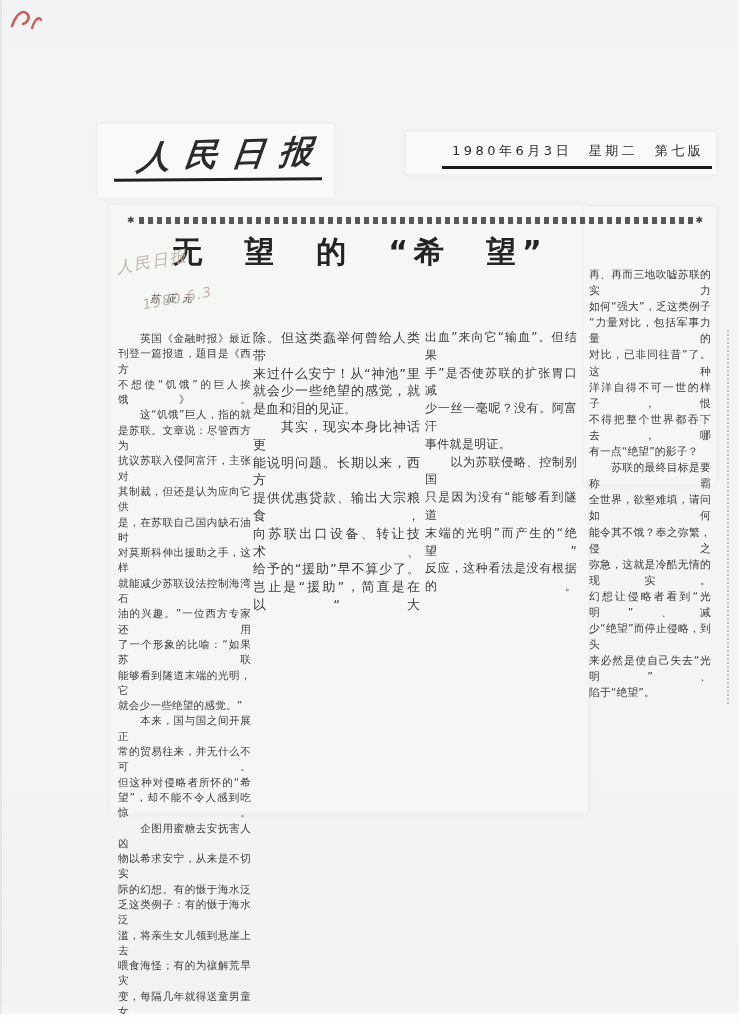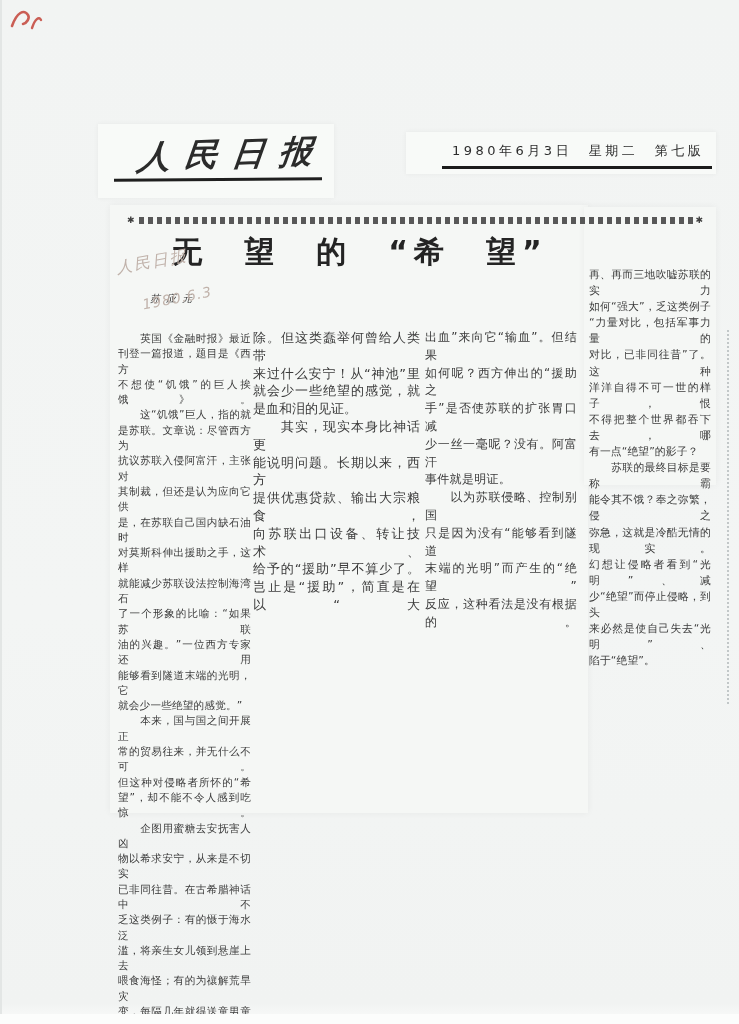--- a/index.html
+++ b/index.html
@@ -132,7 +132,6 @@
     </div>
   <div class="col col3">
       <div class="ln">出血”来向它“输血”。但结果</div>
-      <div class="ln">如何呢？西方伸出的“援助之</div>
       <div class="ln">手”是否使苏联的扩张胃口减</div>
       <div class="ln">少一丝一毫呢？没有。阿富汗</div>
       <div class="ln end">事件就是明证。</div>

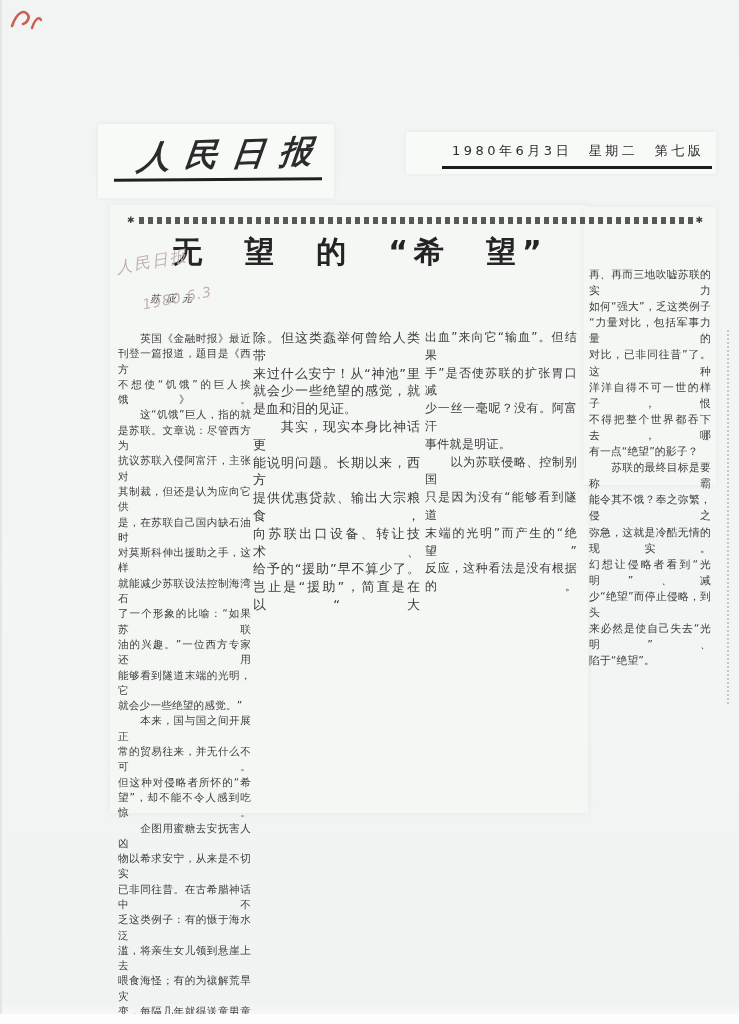--- a/index.html
+++ b/index.html
@@ -149,6 +149,7 @@
       <div class="ln">不得把整个世界都吞下去，哪</div>
       <div class="ln end">有一点“绝望”的影子？</div>
       <div class="ln">　　苏联的最终目标是要称霸</div>
+      <div class="ln">全世界，欲壑难填，请问如何</div>
       <div class="ln">能令其不饿？奉之弥繁，侵之</div>
       <div class="ln">弥急，这就是冷酷无情的现实。</div>
       <div class="ln">幻想让侵略者看到“光明”、减</div>

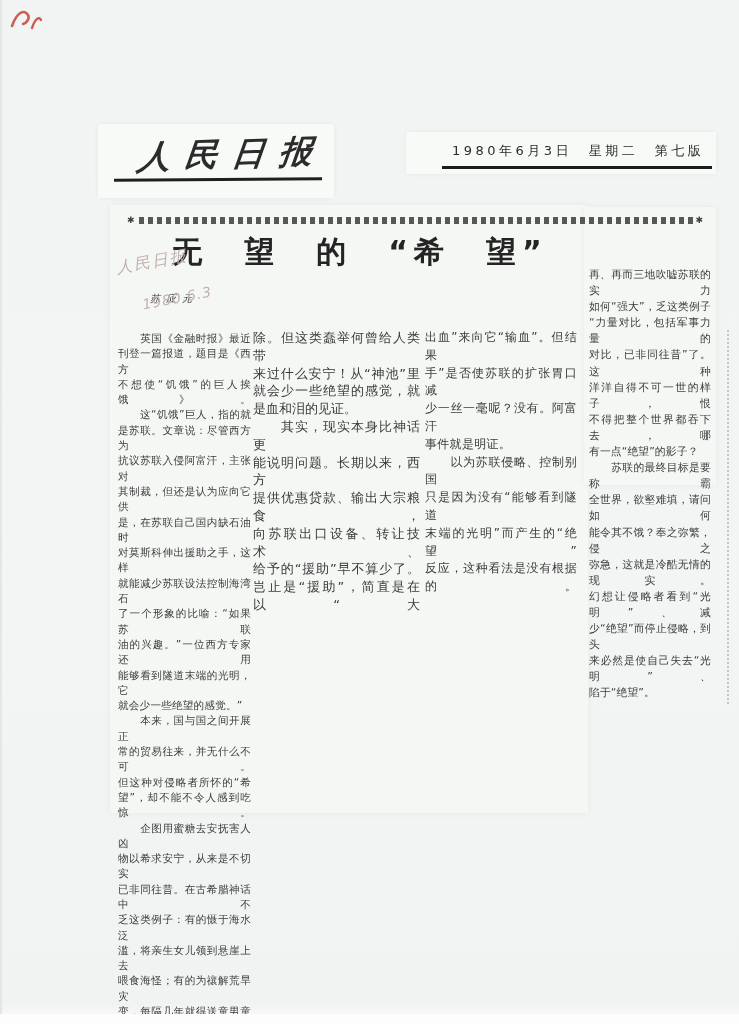--- a/index.html
+++ b/index.html
@@ -102,8 +102,8 @@
       <div class="ln">是，在苏联自己国内缺石油时</div>
       <div class="ln">对莫斯科伸出援助之手，这样</div>
       <div class="ln">就能减少苏联设法控制海湾石</div>
+      <div class="ln">油的兴趣。”一位西方专家还用</div>
       <div class="ln">了一个形象的比喻：“如果苏联</div>
-      <div class="ln">油的兴趣。”一位西方专家还用</div>
       <div class="ln">能够看到隧道末端的光明，它</div>
       <div class="ln end">就会少一些绝望的感觉。”</div>
       <div class="ln">　　本来，国与国之间开展正</div>

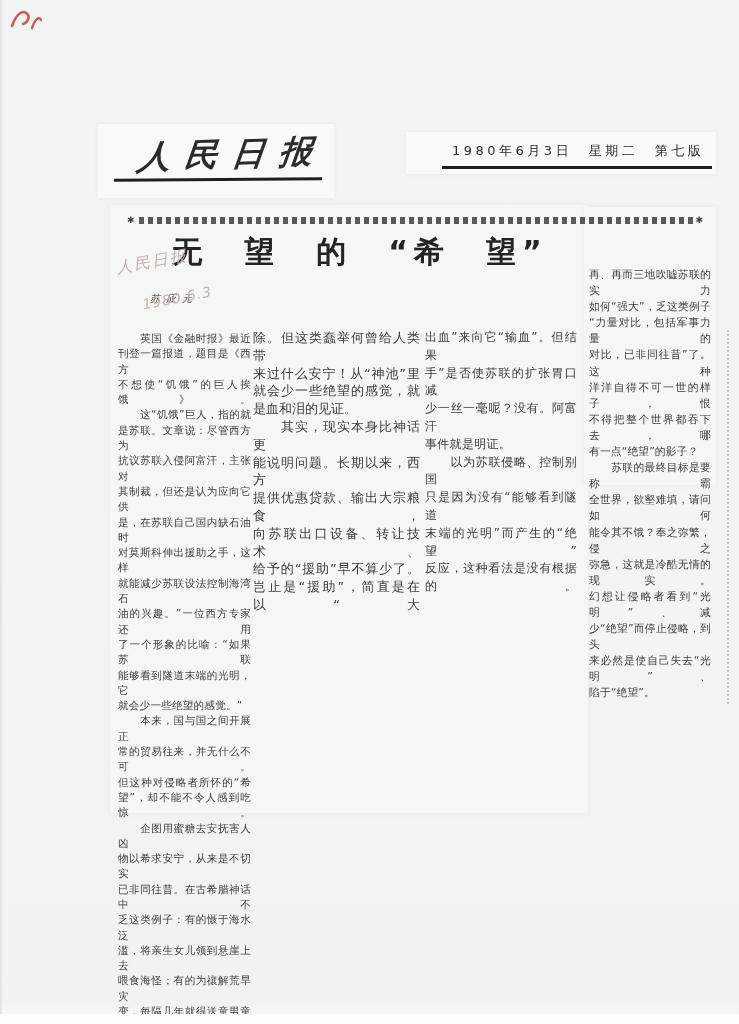--- a/index.html
+++ b/index.html
@@ -112,7 +112,7 @@
       <div class="ln">望”，却不能不令人感到吃惊。</div>
       <div class="ln">　　企图用蜜糖去安抚害人凶</div>
       <div class="ln">物以希求安宁，从来是不切实</div>
-      <div class="ln">已非同往昔。在古希腊神话中不</div>
+      <div class="ln">际的幻想。有的慑于海水泛</div>
       <div class="ln">乏这类例子：有的慑于海水泛</div>
       <div class="ln">滥，将亲生女儿领到悬崖上去</div>
       <div class="ln">喂食海怪；有的为禳解荒旱灾</div>

